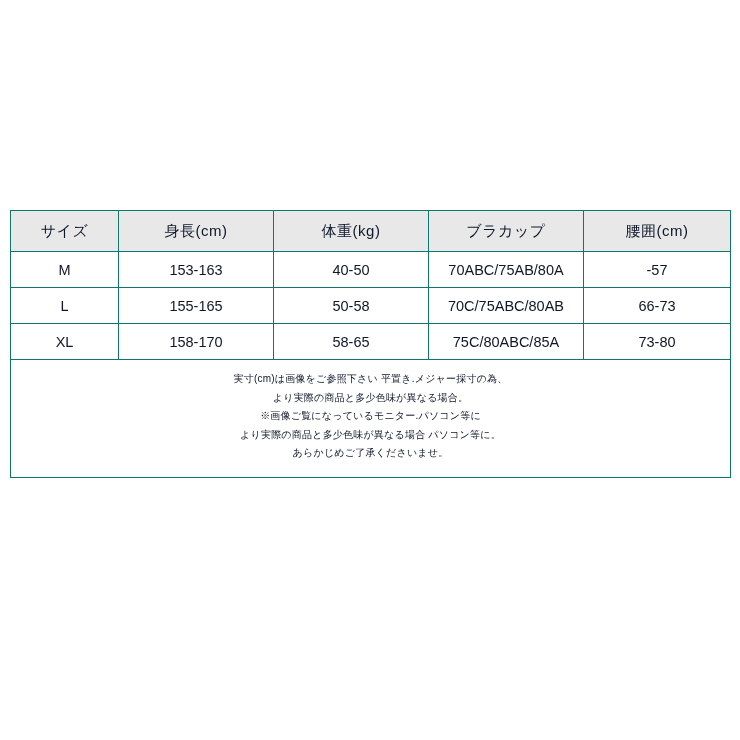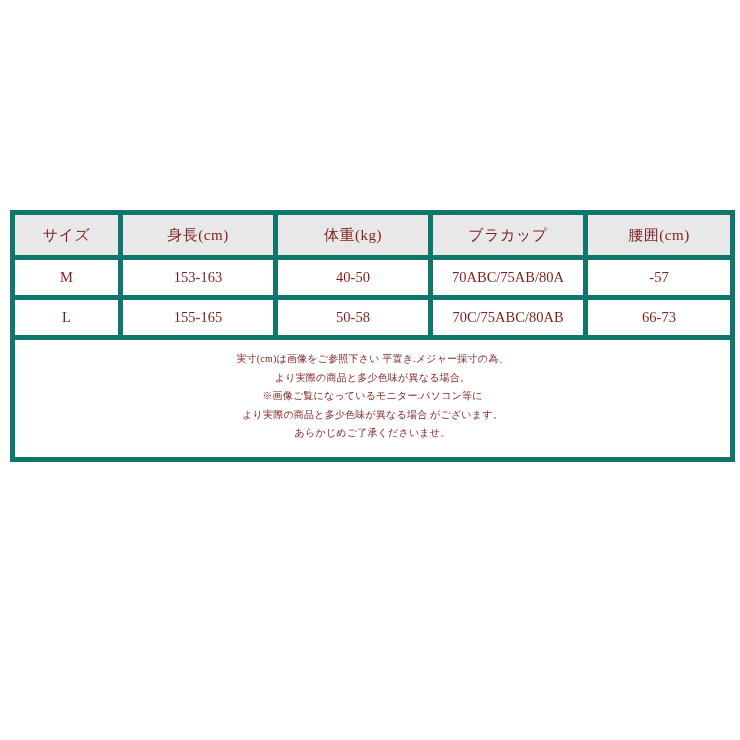--- a/index.html
+++ b/index.html
@@ -32,12 +32,11 @@
   }
   table.size-table th,
   table.size-table td {
-    border: 5px solid #0f766e;
+    border: 1px solid #0f766e;
     text-align: center;
     vertical-align: middle;
     font-weight: normal;
-    color: #7f1d1d;
-    font-family: Liberation Serif, serif;
+    color: #0f172a;
   }
   thead th {
     background: #e8e8e8;

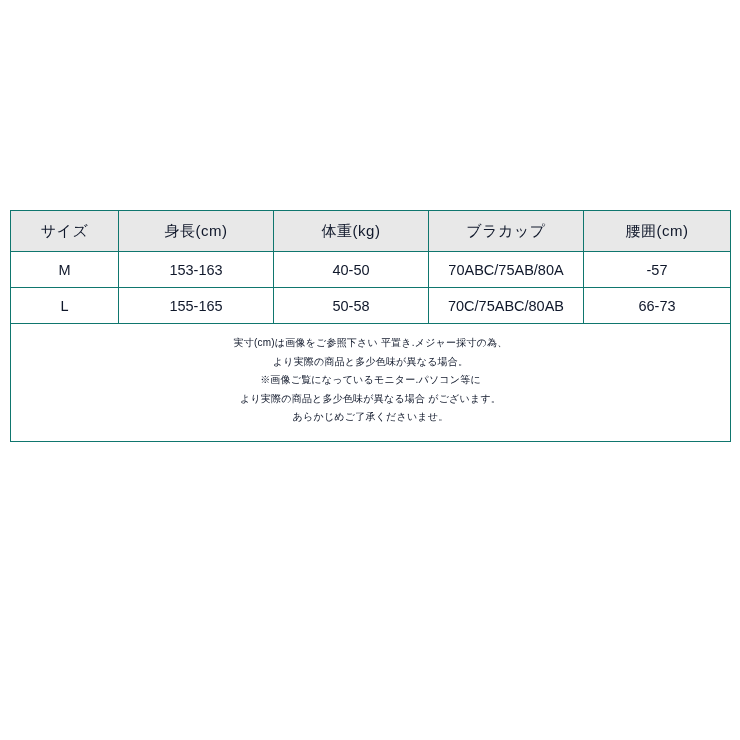--- a/index.html
+++ b/index.html
@@ -111,6 +111,13 @@
           <td class="data-cell">66-73</td>
         </tr>
         <tr>
+          <td class="data-cell">XL</td>
+          <td class="data-cell">158-170</td>
+          <td class="data-cell">58-65</td>
+          <td class="data-cell">75C/80ABC/85A</td>
+          <td class="data-cell">73-80</td>
+        </tr>
+        <tr>
           <td class="disclaimer-cell" colspan="5">
             <span class="disclaimer-line">実寸(cm)は画像をご参照下さい 平置き.メジャー採寸の為、</span>
             <span class="disclaimer-line">より実際の商品と多少色味が異なる場合。</span>

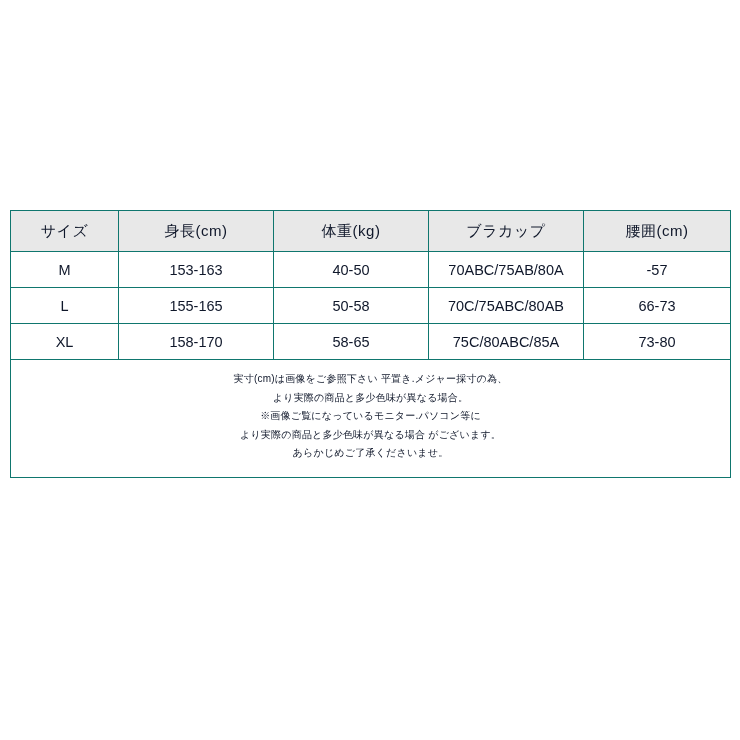--- a/index.html
+++ b/index.html
@@ -122,7 +122,7 @@
             <span class="disclaimer-line">実寸(cm)は画像をご参照下さい 平置き.メジャー採寸の為、</span>
             <span class="disclaimer-line">より実際の商品と多少色味が異なる場合。</span>
             <span class="disclaimer-line">※画像ご覧になっているモニター.パソコン等に</span>
-            <span class="disclaimer-line">より実際の商品と多少色味が異なる場合 がございます。</span>
+            <span class="disclaimer-line">より実際の商品と多少色味が異なる場合 パソコン等に。</span>
             <span class="disclaimer-line">あらかじめご了承くださいませ。</span>
           </td>
         </tr>

